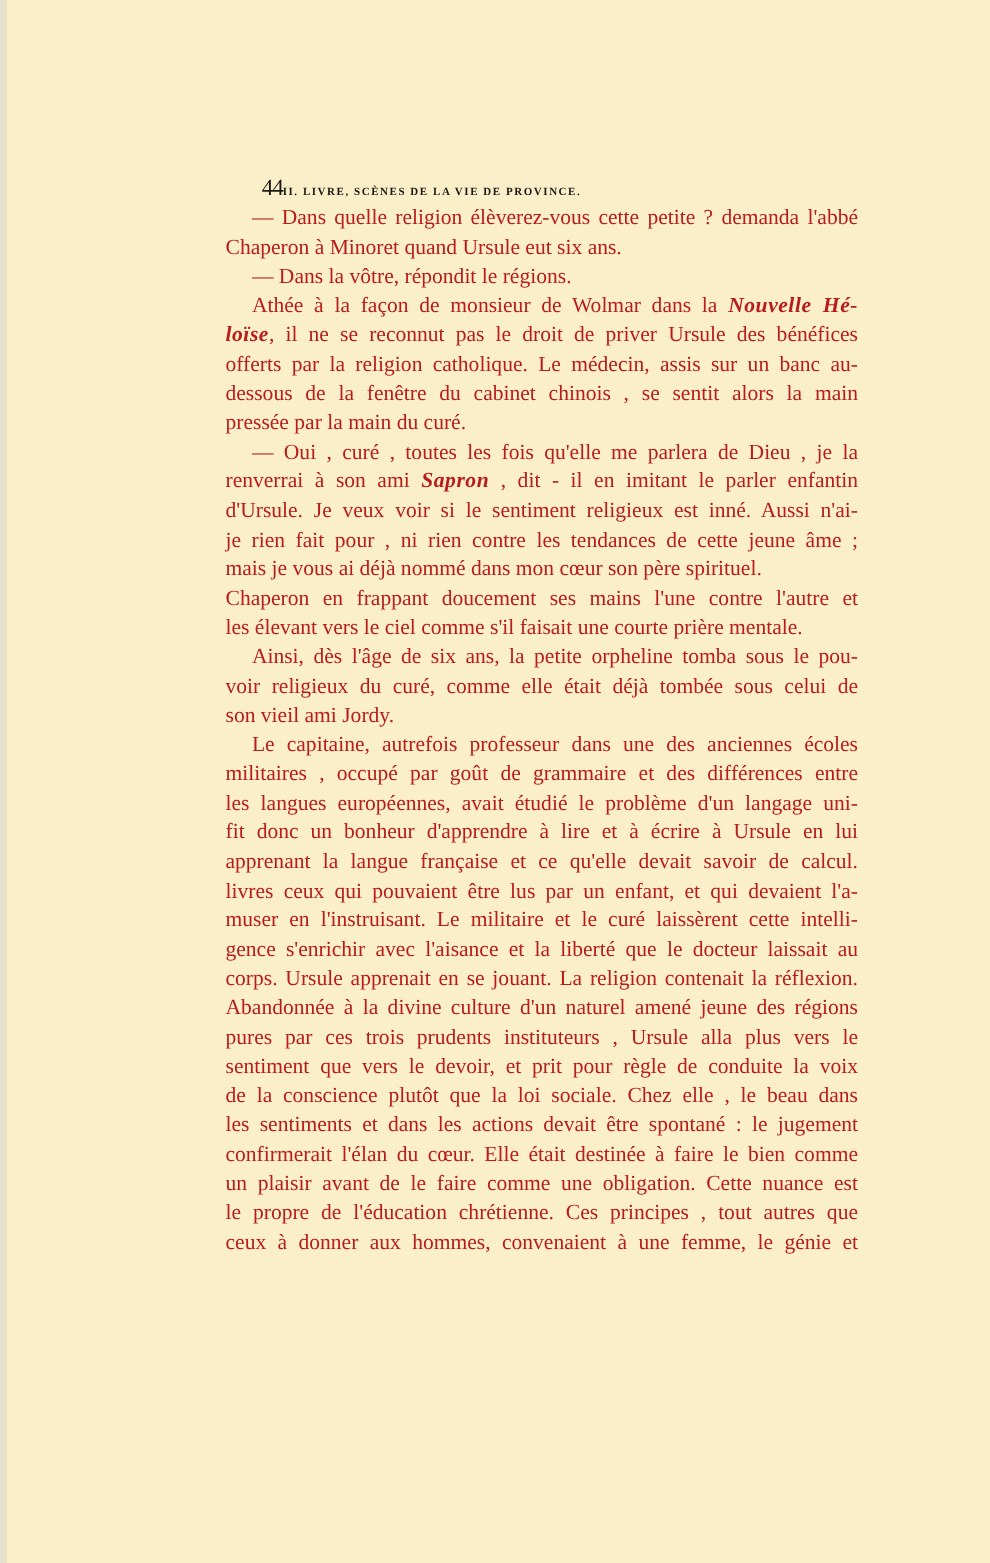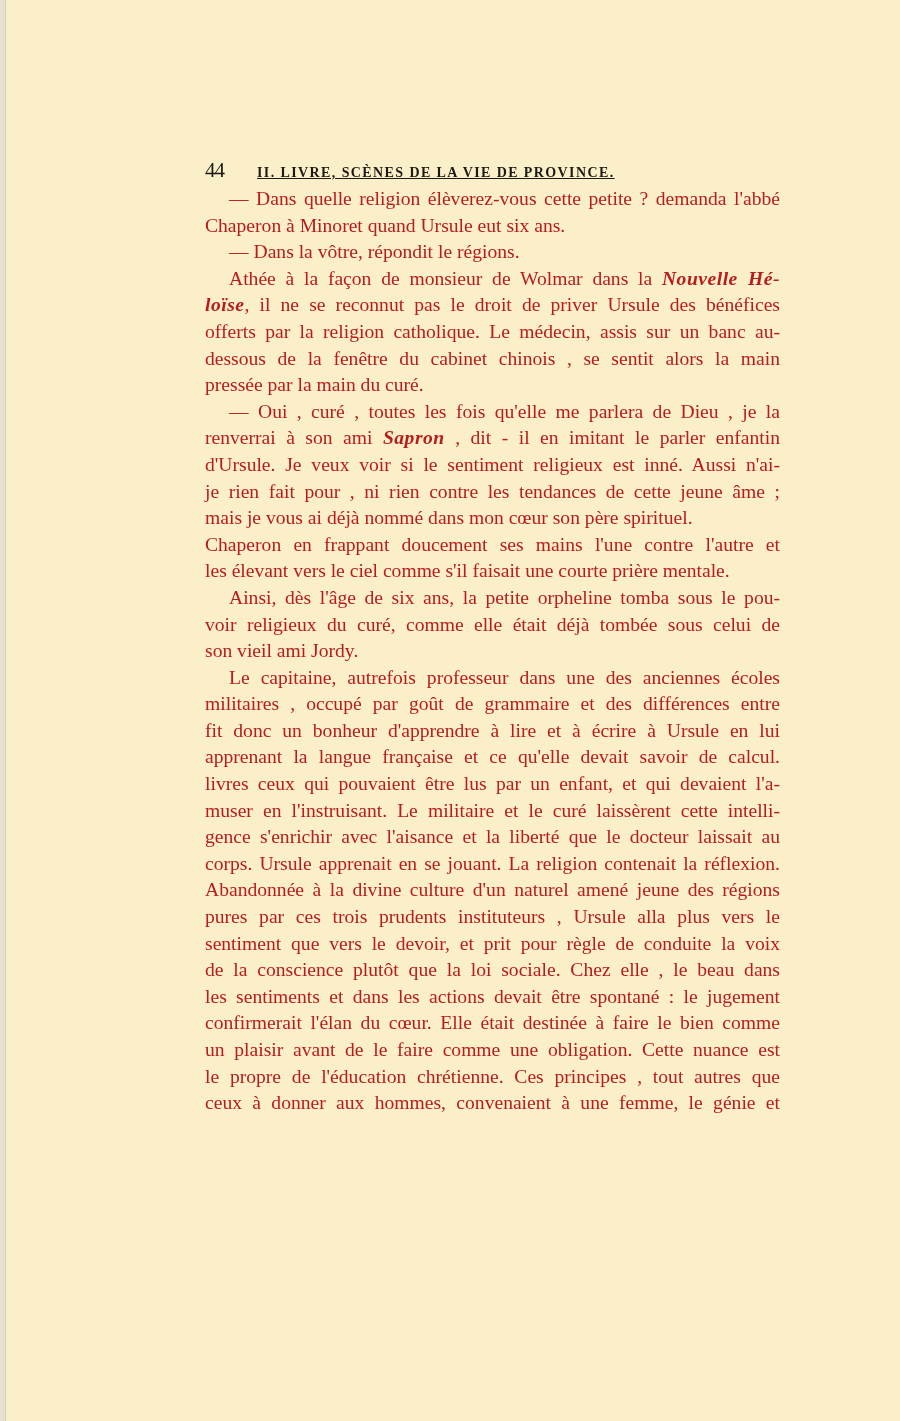--- a/index.html
+++ b/index.html
@@ -22,7 +22,7 @@
     position: absolute; left: 205px; top: 158px; width: 575px;
     font-family: "Liberation Serif", serif;
     color: #1c1a14;
-    display: flex; align-items: baseline;
+    display: flex; align-items: baseline; text-align: right;
   }
   .pagenum { font-size: 21px; width: 52px; letter-spacing: -1px; }
   .running {

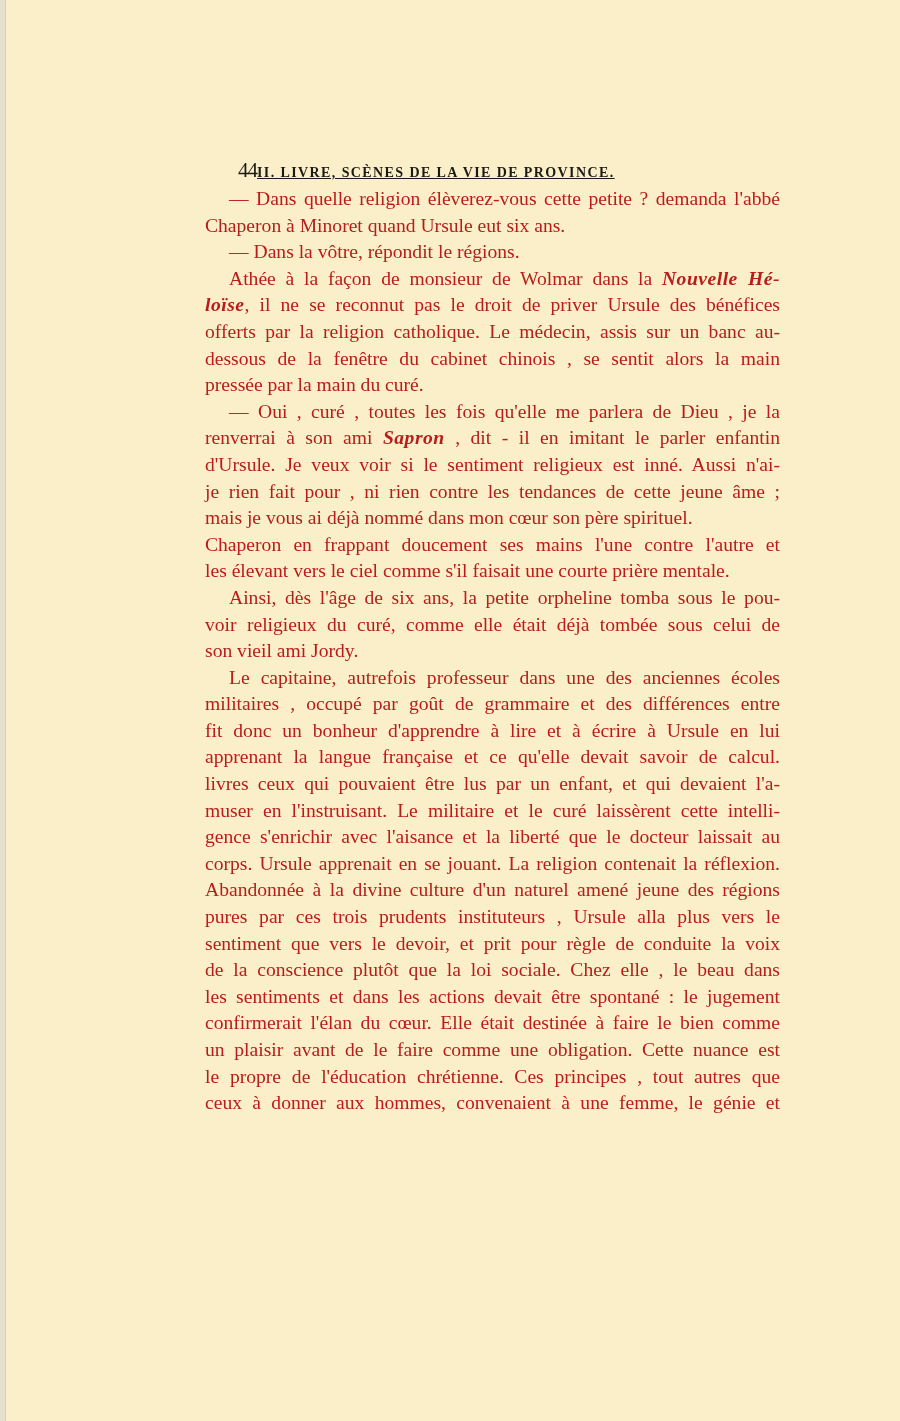--- a/index.html
+++ b/index.html
@@ -26,9 +26,8 @@
   }
   .pagenum { font-size: 21px; width: 52px; letter-spacing: -1px; }
   .running {
-    font-size: 14px; font-weight: bold; letter-spacing: 1.4px;
+    font-size: 10px; font-weight: bold; letter-spacing: 1.4px;
     text-transform: uppercase;
-    text-decoration: underline;
   }
   .text {
     position: absolute; left: 205px; top: 186px; width: 575px;

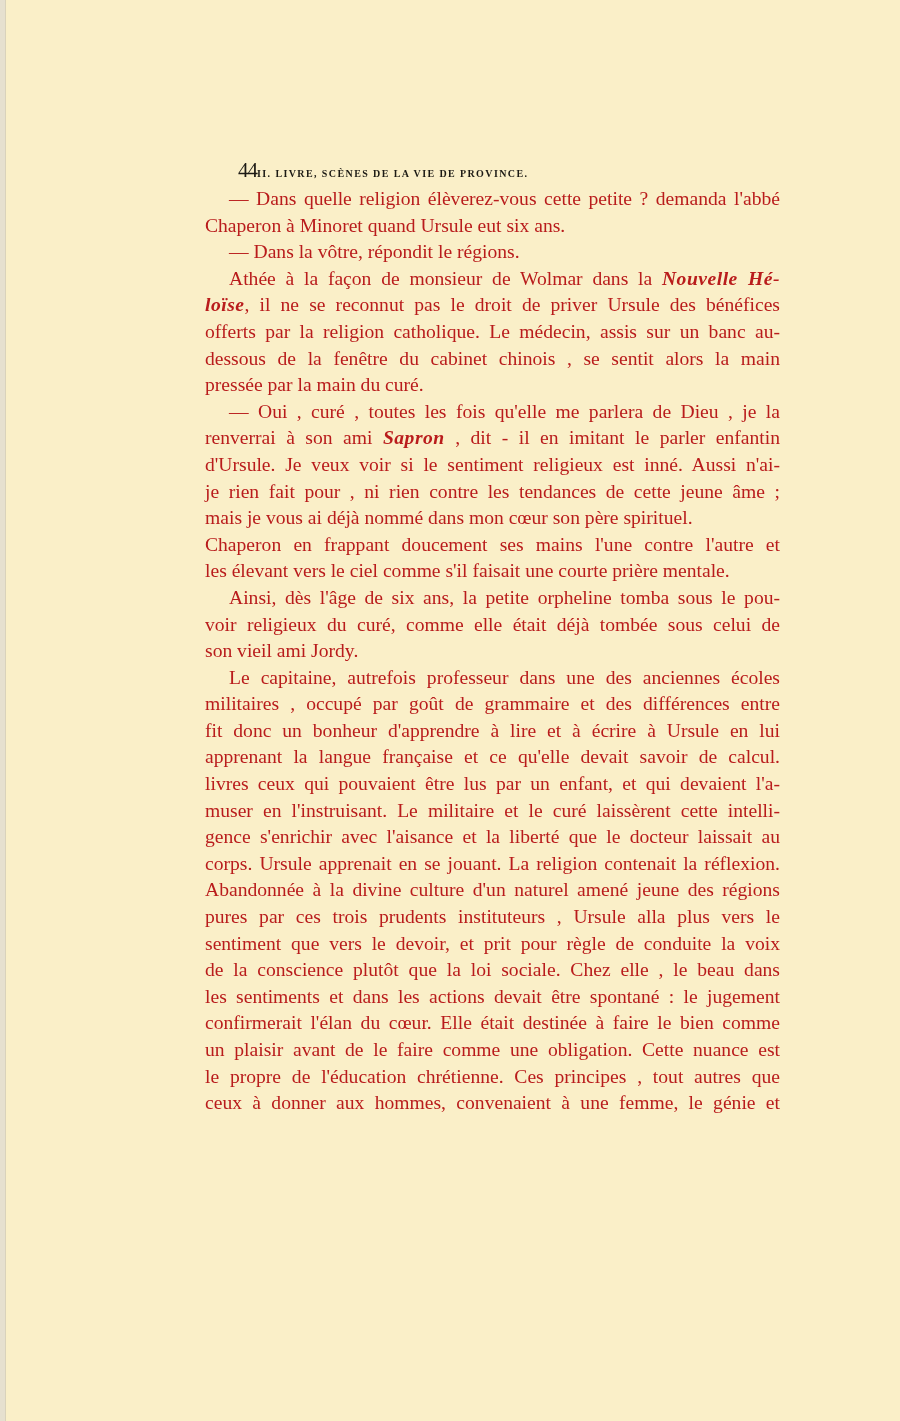--- a/index.html
+++ b/index.html
@@ -90,6 +90,7 @@
     <div>
       <span class="line indent">Le capitaine, autrefois professeur dans une  des  anciennes écoles</span>
       <span class="line">militaires , occupé par goût de  grammaire  et des différences entre</span>
+      <span class="line">les langues européennes, avait étudié le problème d'un langage uni-</span>
       <span class="line">fit donc un bonheur d'apprendre à lire et à écrire à  Ursule  en lui</span>
       <span class="line">apprenant la langue française et ce  qu'elle  devait  savoir de calcul.</span>
       <span class="line">livres ceux qui pouvaient être lus par un enfant, et qui devaient l'a-</span>

